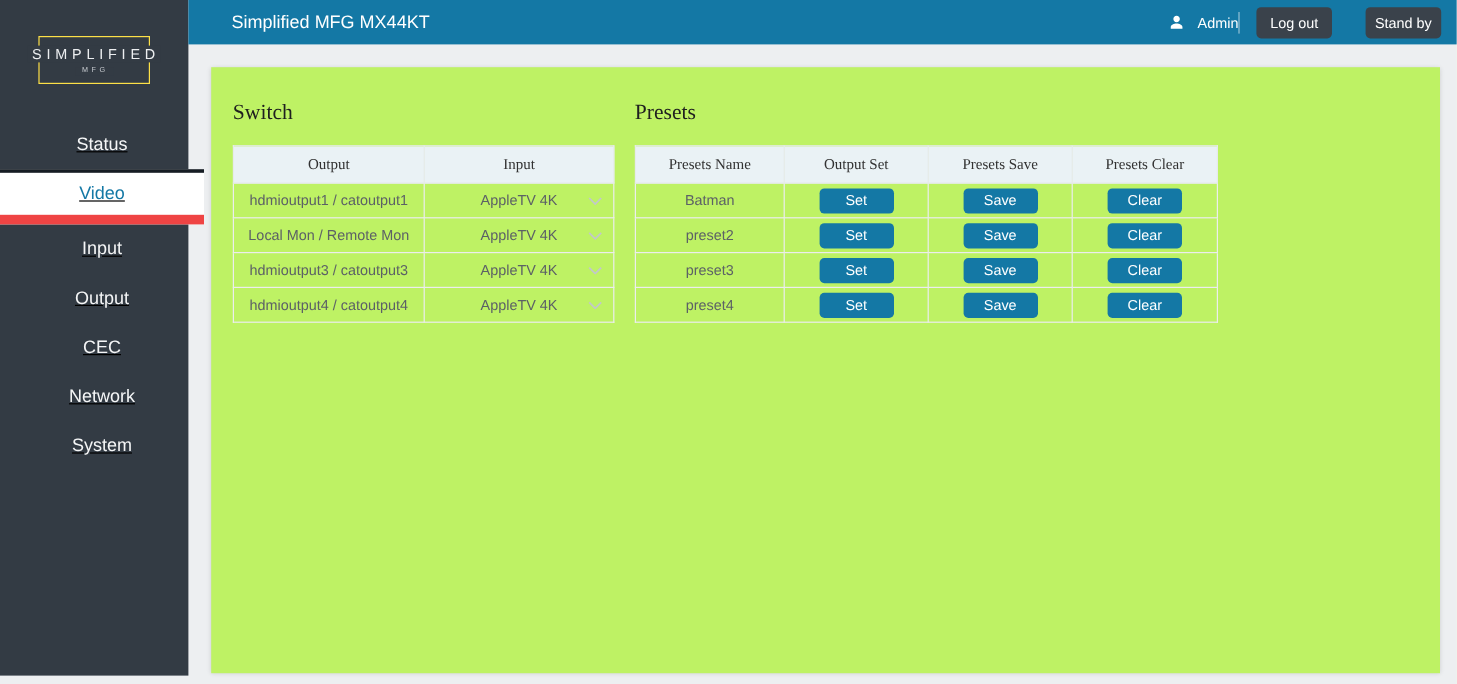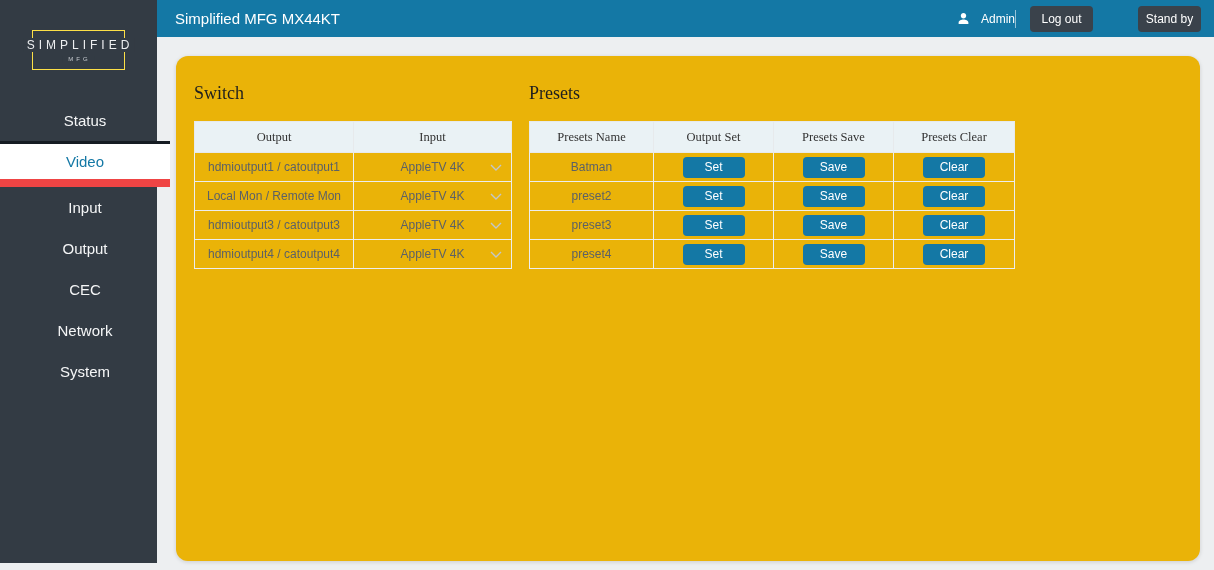--- a/index.html
+++ b/index.html
@@ -24,7 +24,7 @@
   
   .topbar{position:absolute;left:157px;top:0;right:0;height:37px;background:#1478a5;
     display:flex;align-items:center;}
-  .topbar-title{margin-left:18px;color:#ffffff;font-size:15px;text-align:center;}
+  .topbar-title{margin-left:36px;color:#ffffff;font-size:15px;text-align:center;}
   .topbar-right{margin-left:auto;display:flex;align-items:center;padding-right:13px;}
   .user-icon{display:flex;align-items:center;margin-right:11px;}
   .admin-label{color:#ffffff;font-size:12px;}

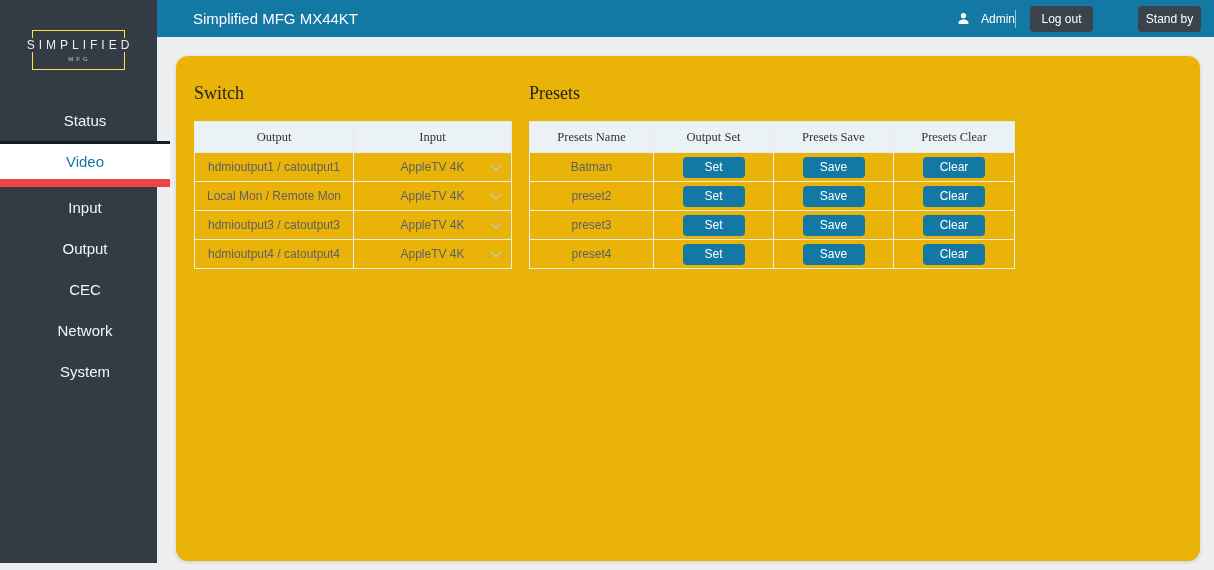--- a/index.html
+++ b/index.html
@@ -31,7 +31,7 @@
   .v-divider{width:1px;height:18px;background:rgba(255,255,255,0.55);margin-right:14px;}
   .dark-btn{background:#3a424b;color:#ffffff;font-size:12px;font-family:"Liberation Sans",sans-serif;
     border:none;border-radius:4px;padding:6px 0;width:63px;text-align:center;cursor:pointer;}
-  .dark-btn.logout{margin-right:45px;}
+  .dark-btn.logout{margin-right:28px;}
 
   
   .card{position:absolute;left:176px;top:56px;width:1024px;height:505px;background:#eab308;

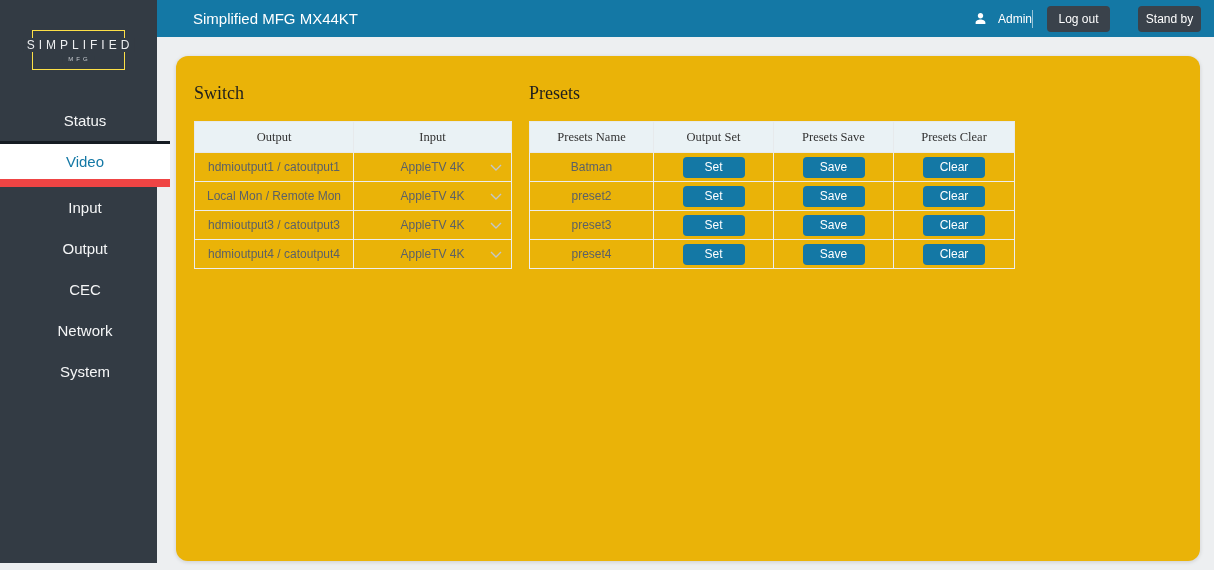--- a/index.html
+++ b/index.html
@@ -34,8 +34,8 @@
   .dark-btn.logout{margin-right:28px;}
 
   
-  .card{position:absolute;left:176px;top:56px;width:1024px;height:505px;background:#eab308;
-    border-radius:12px;box-shadow:0 1px 4px rgba(0,0,0,0.14);}
+  .card{position:absolute;left:176px;top:56px;width:1024px;height:505px;background:#bef264;
+    border-radius:0;box-shadow:0 1px 4px rgba(0,0,0,0.14);}
   .section-title{font-family:"Liberation Serif",serif;font-size:18px;color:#1f1f1f;
     margin:0 0 17px 0;font-weight:normal;}
   .switch-section{position:absolute;left:18px;top:27px;}

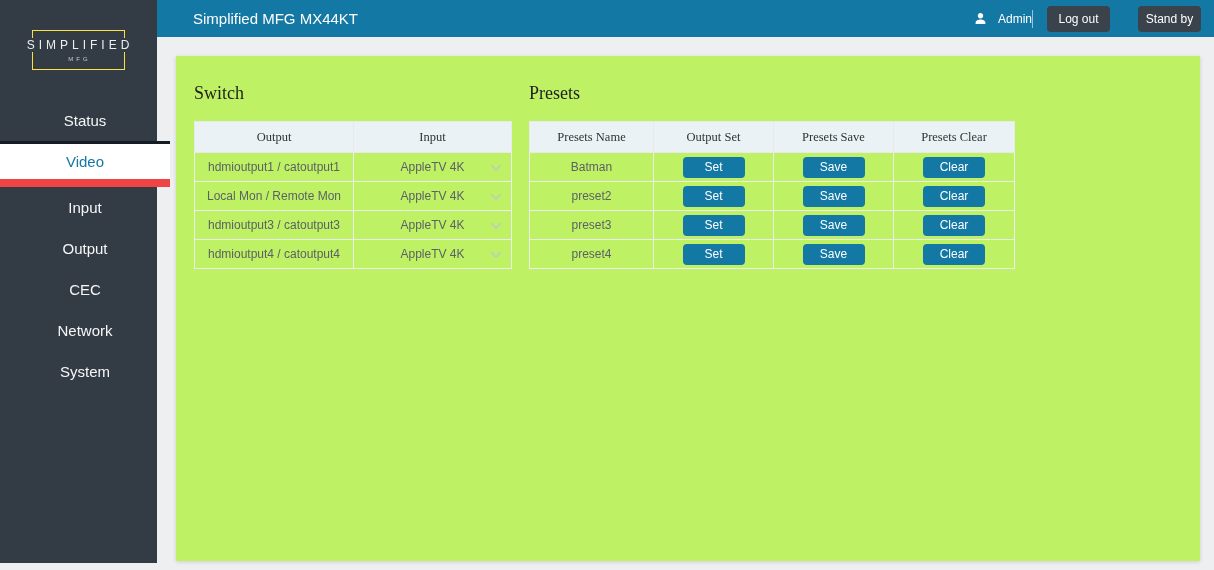--- a/index.html
+++ b/index.html
@@ -15,7 +15,7 @@
   .logo-sub{position:absolute;top:25px;left:50%;transform:translateX(-50%);
     background:#333b44;color:#c6cacf;font-size:6px;letter-spacing:3px;
     padding:0 4px 0 6px;white-space:nowrap;line-height:7px;}
-  .menu{position:absolute;top:100px;left:0;width:170px;}
+  .menu{position:absolute;top:100px;left:0;width:170px;text-decoration:underline;}
   .menu-item{height:41px;line-height:41px;text-align:center;color:#f5f6f7;
     font-size:15px;cursor:pointer;}
   .menu-item.active{background:#ffffff;color:#1478a5;height:35px;line-height:35px;

